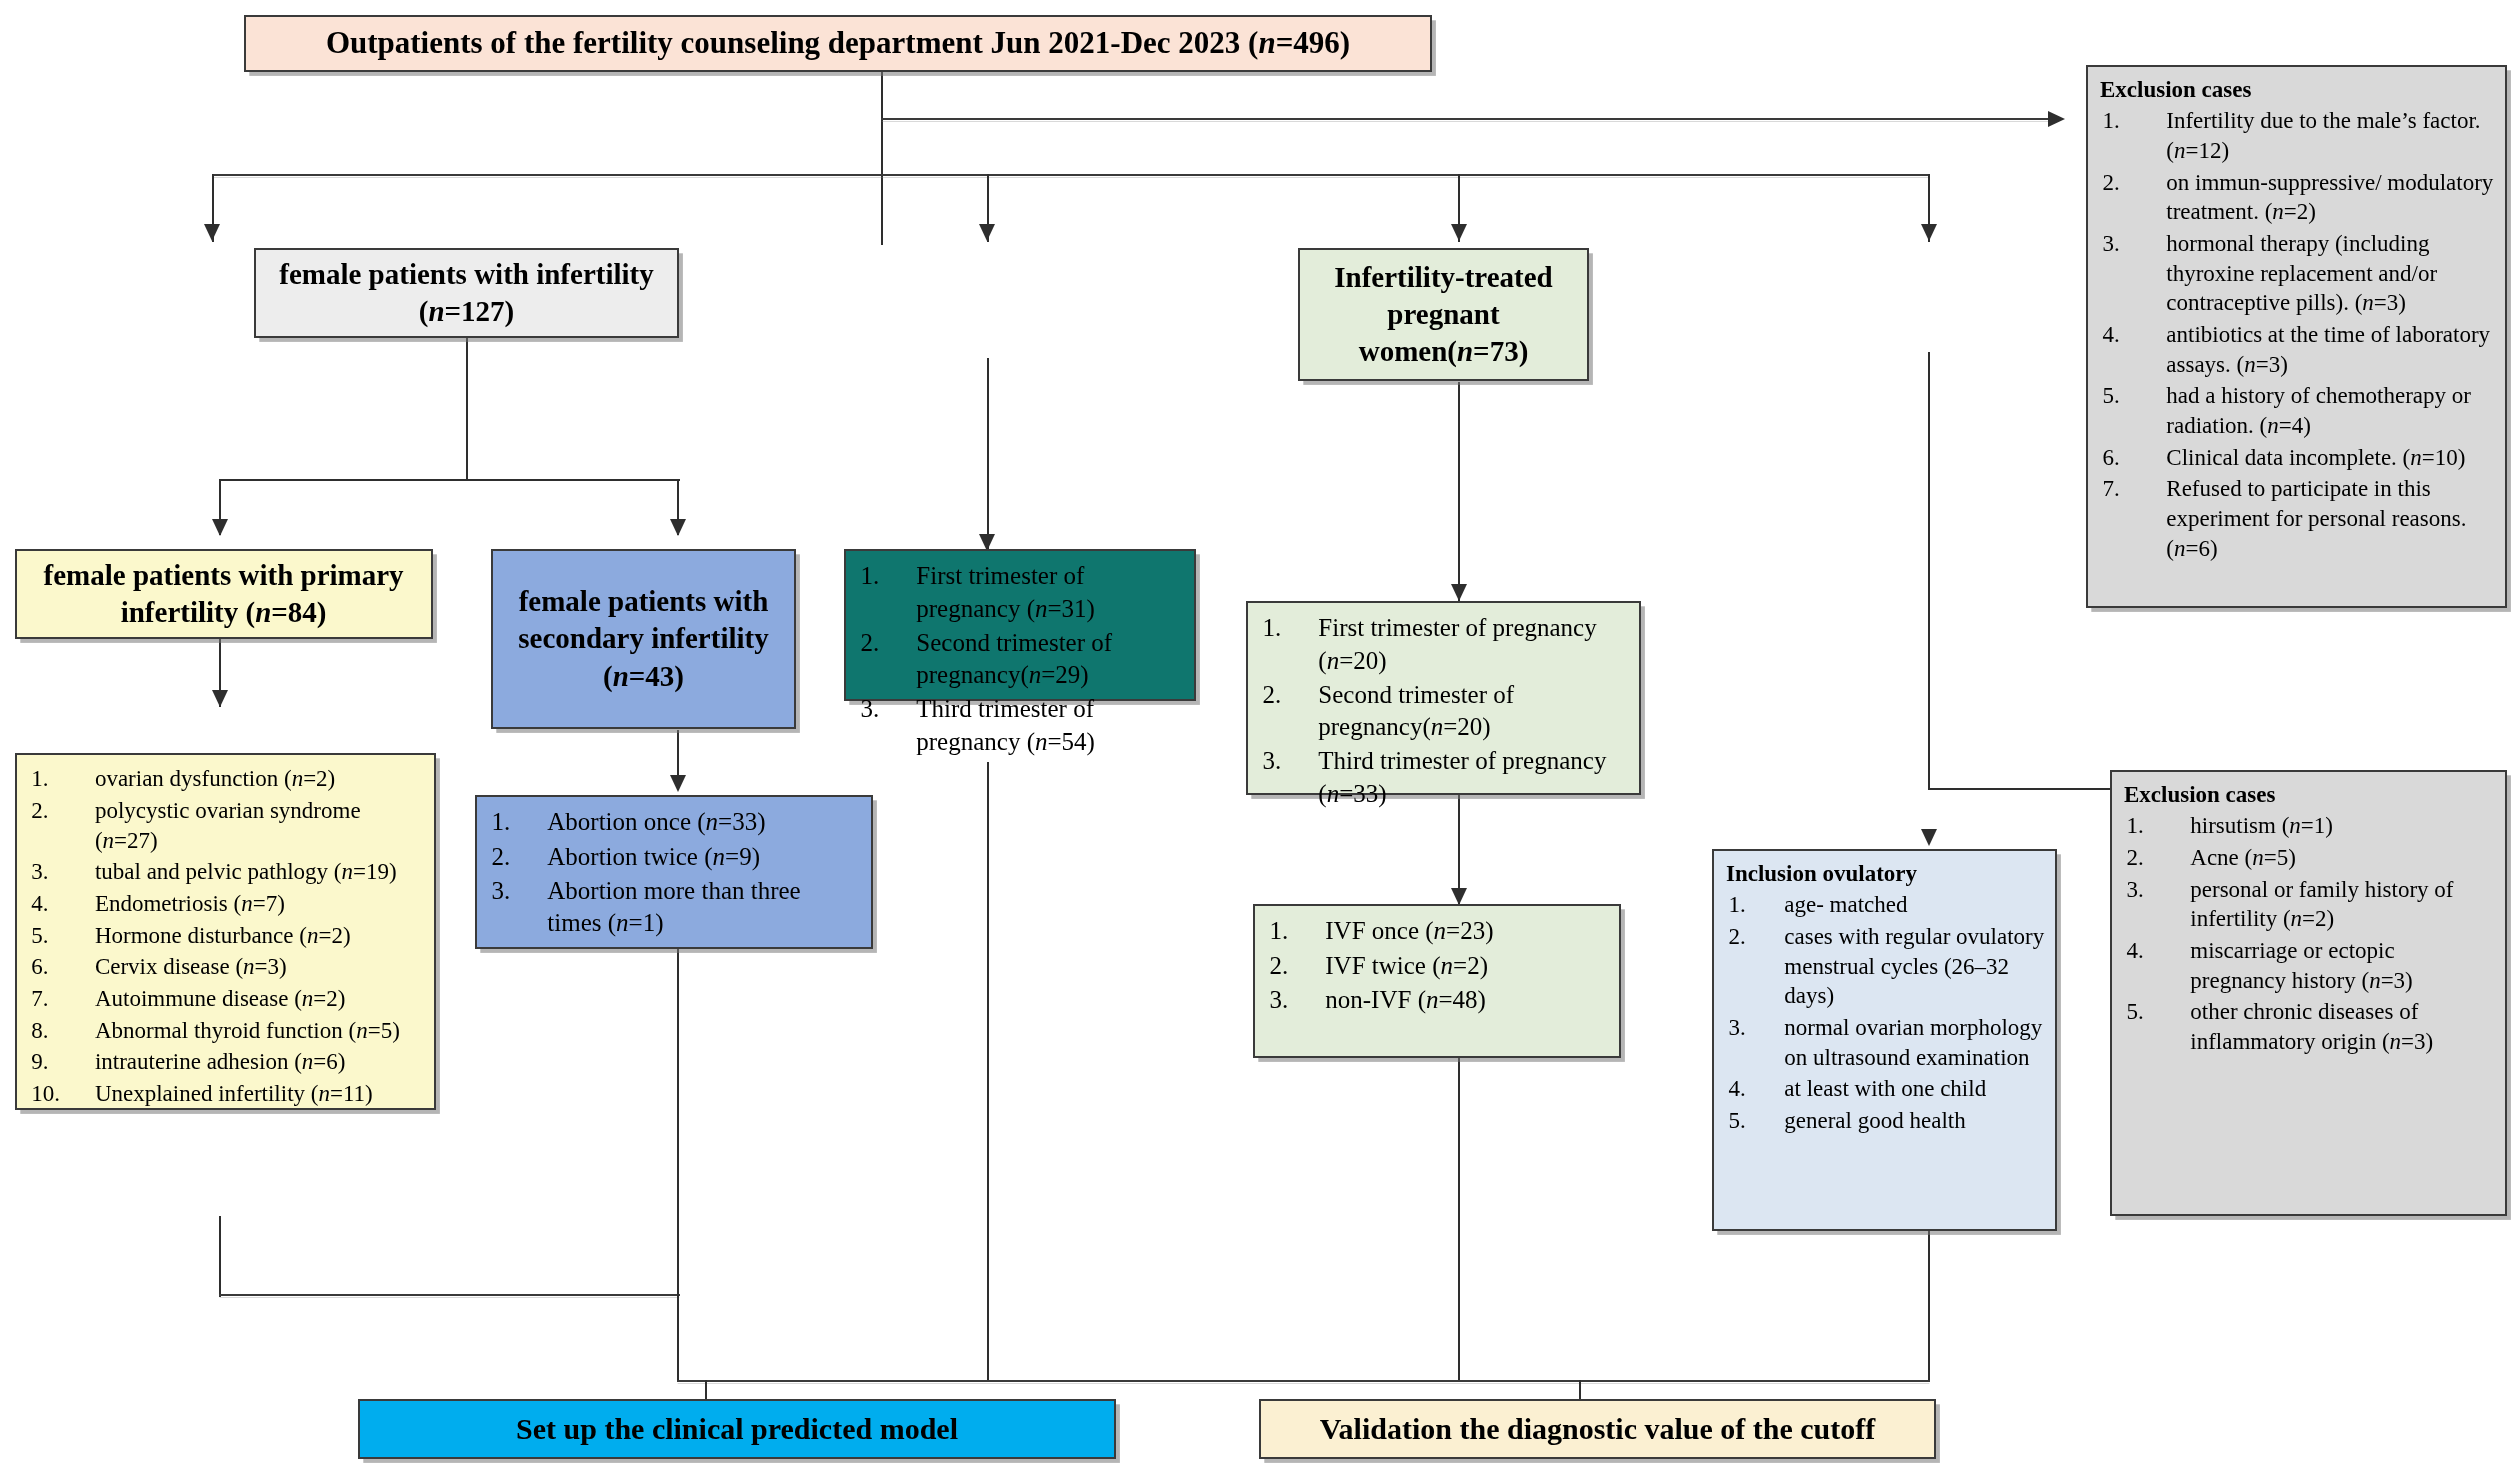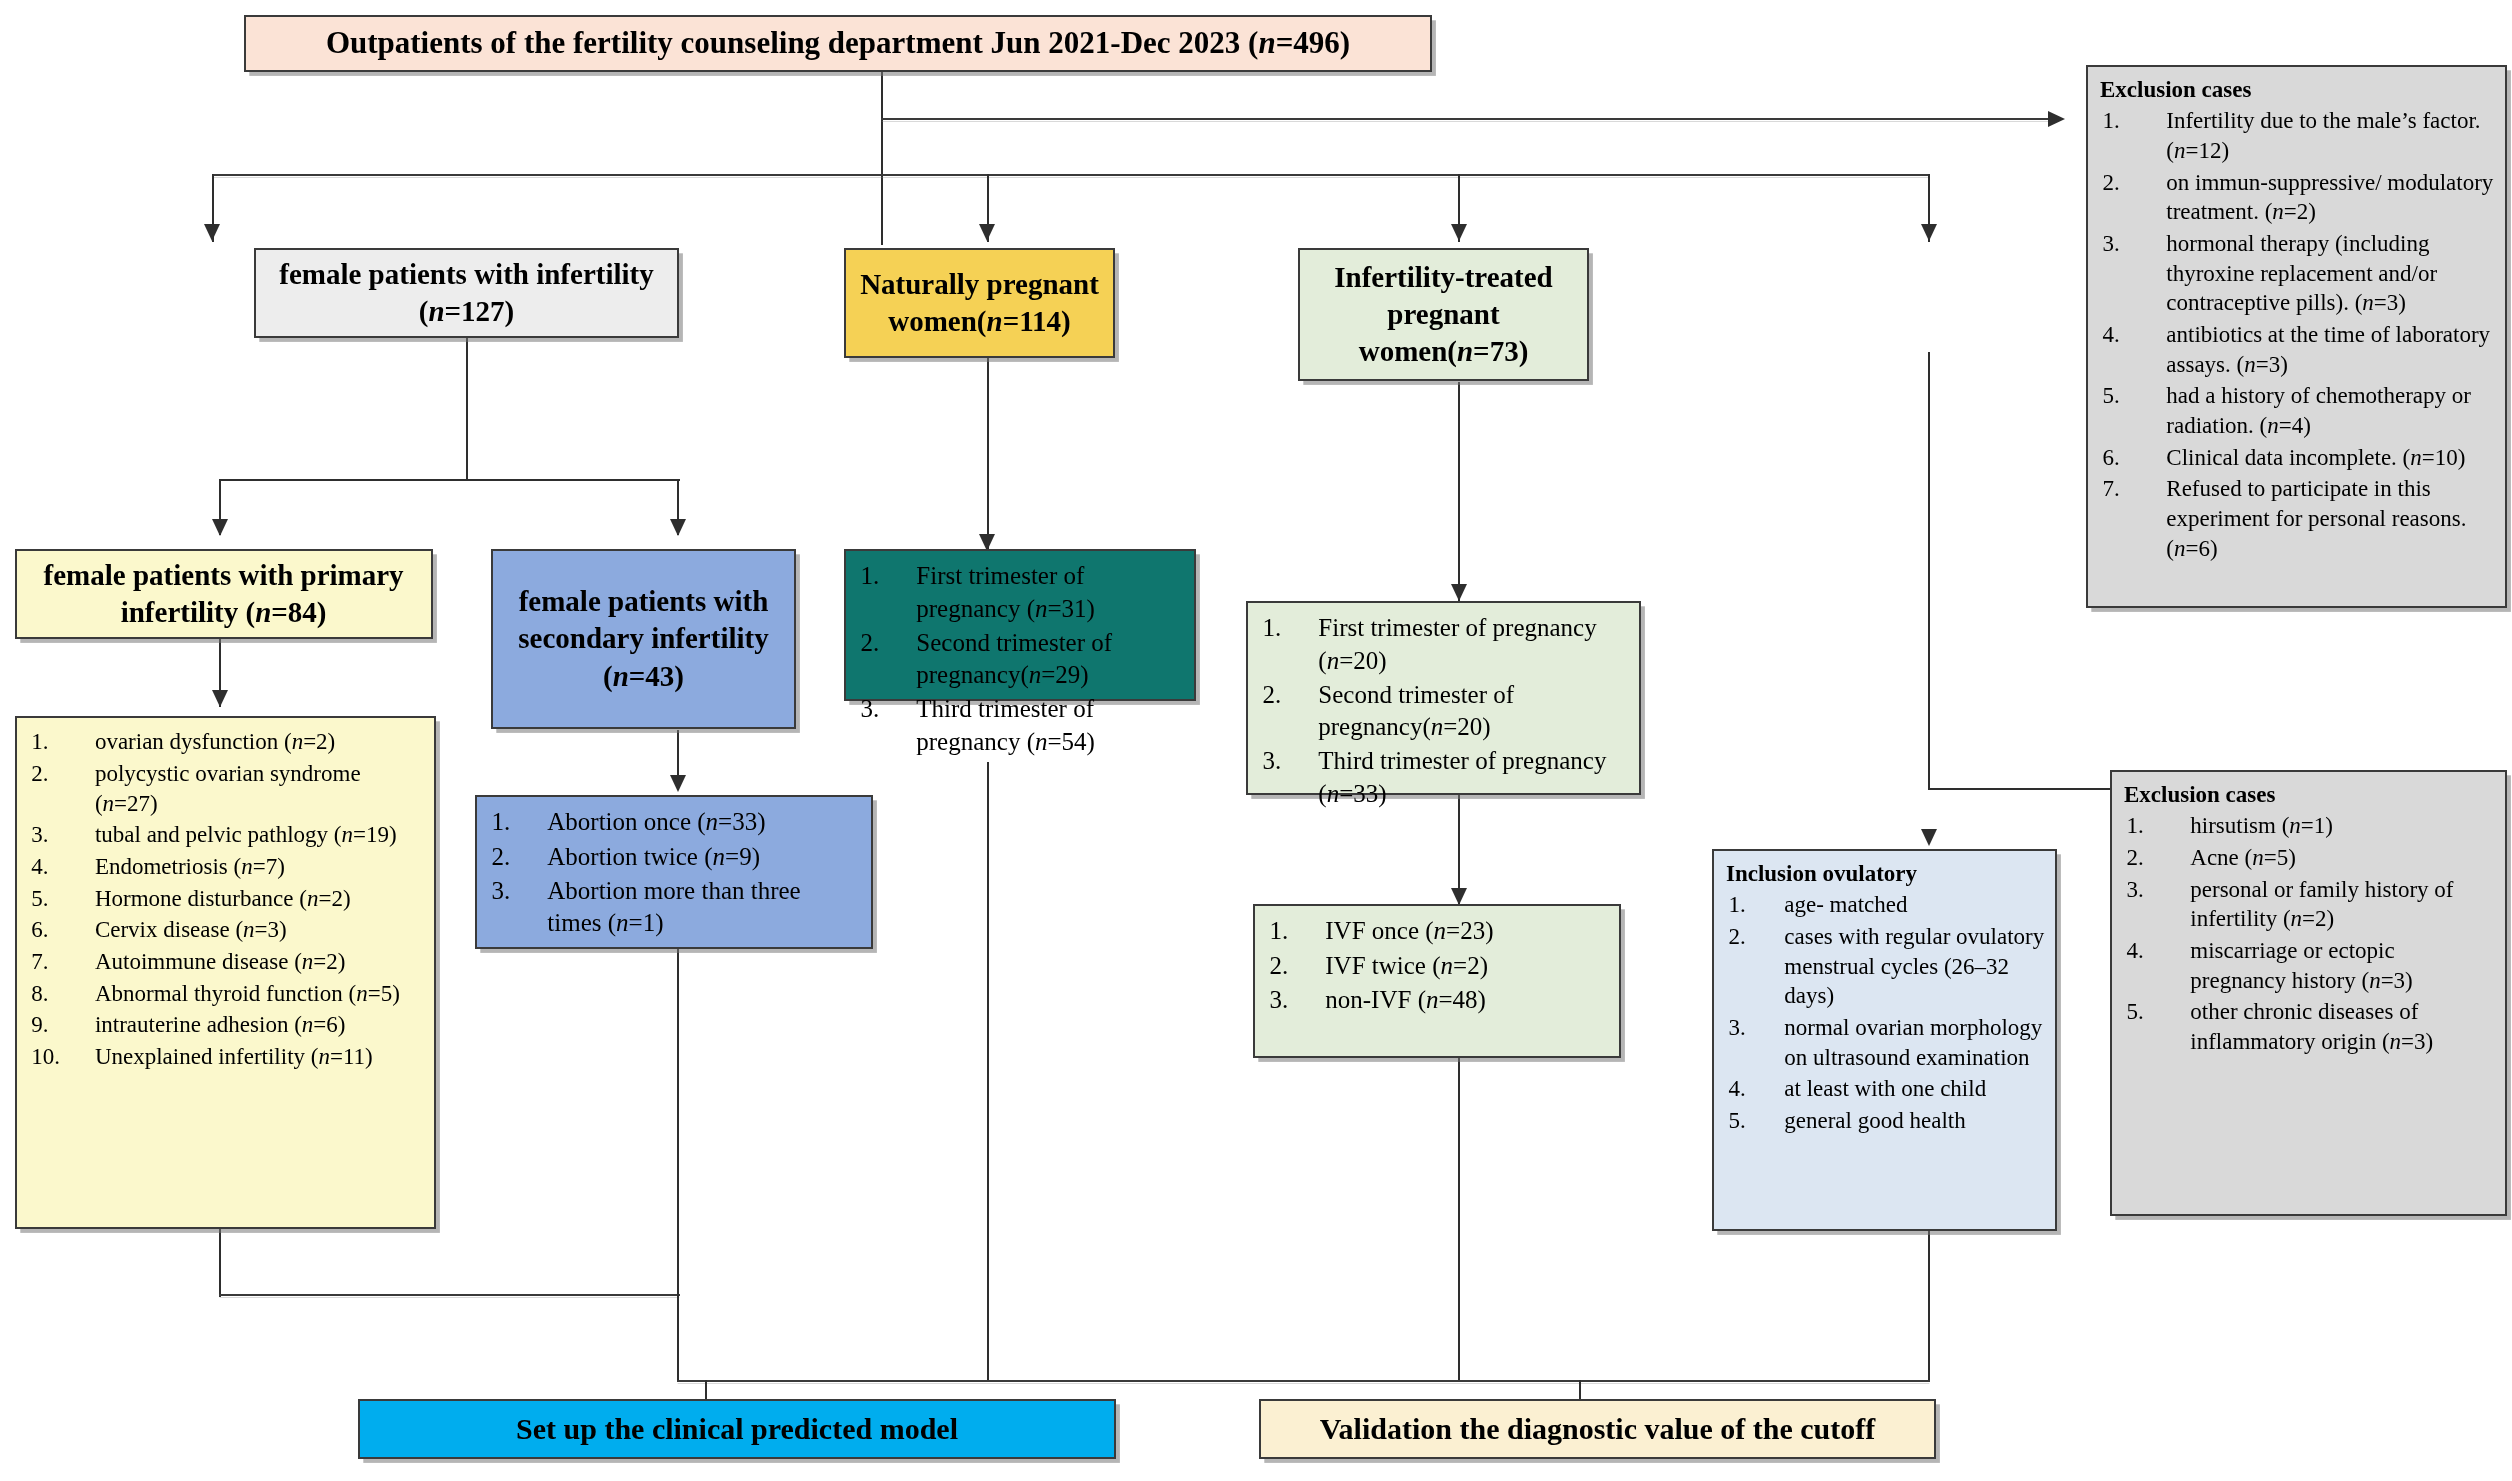--- a/index.html
+++ b/index.html
@@ -115,9 +115,6 @@
     <span>female patients with infertility (<em class="n">n</em>=127)</span>
   </div>
 
-  <div class="box ttl" style="left:844px;top:248px;width:271px;height:110px;background:#F5D155;font-size:29px;padding:0 8px;">
-    <span>Naturally pregnant women(<em class="n">n</em>=114)</span>
-  </div>
 
   <div class="box ttl" style="left:1298px;top:248px;width:291px;height:133px;background:#E3EDDA;font-size:29px;padding:16px 8px;">
     <span>Infertility-treated pregnant women(<em class="n">n</em>=73)</span>

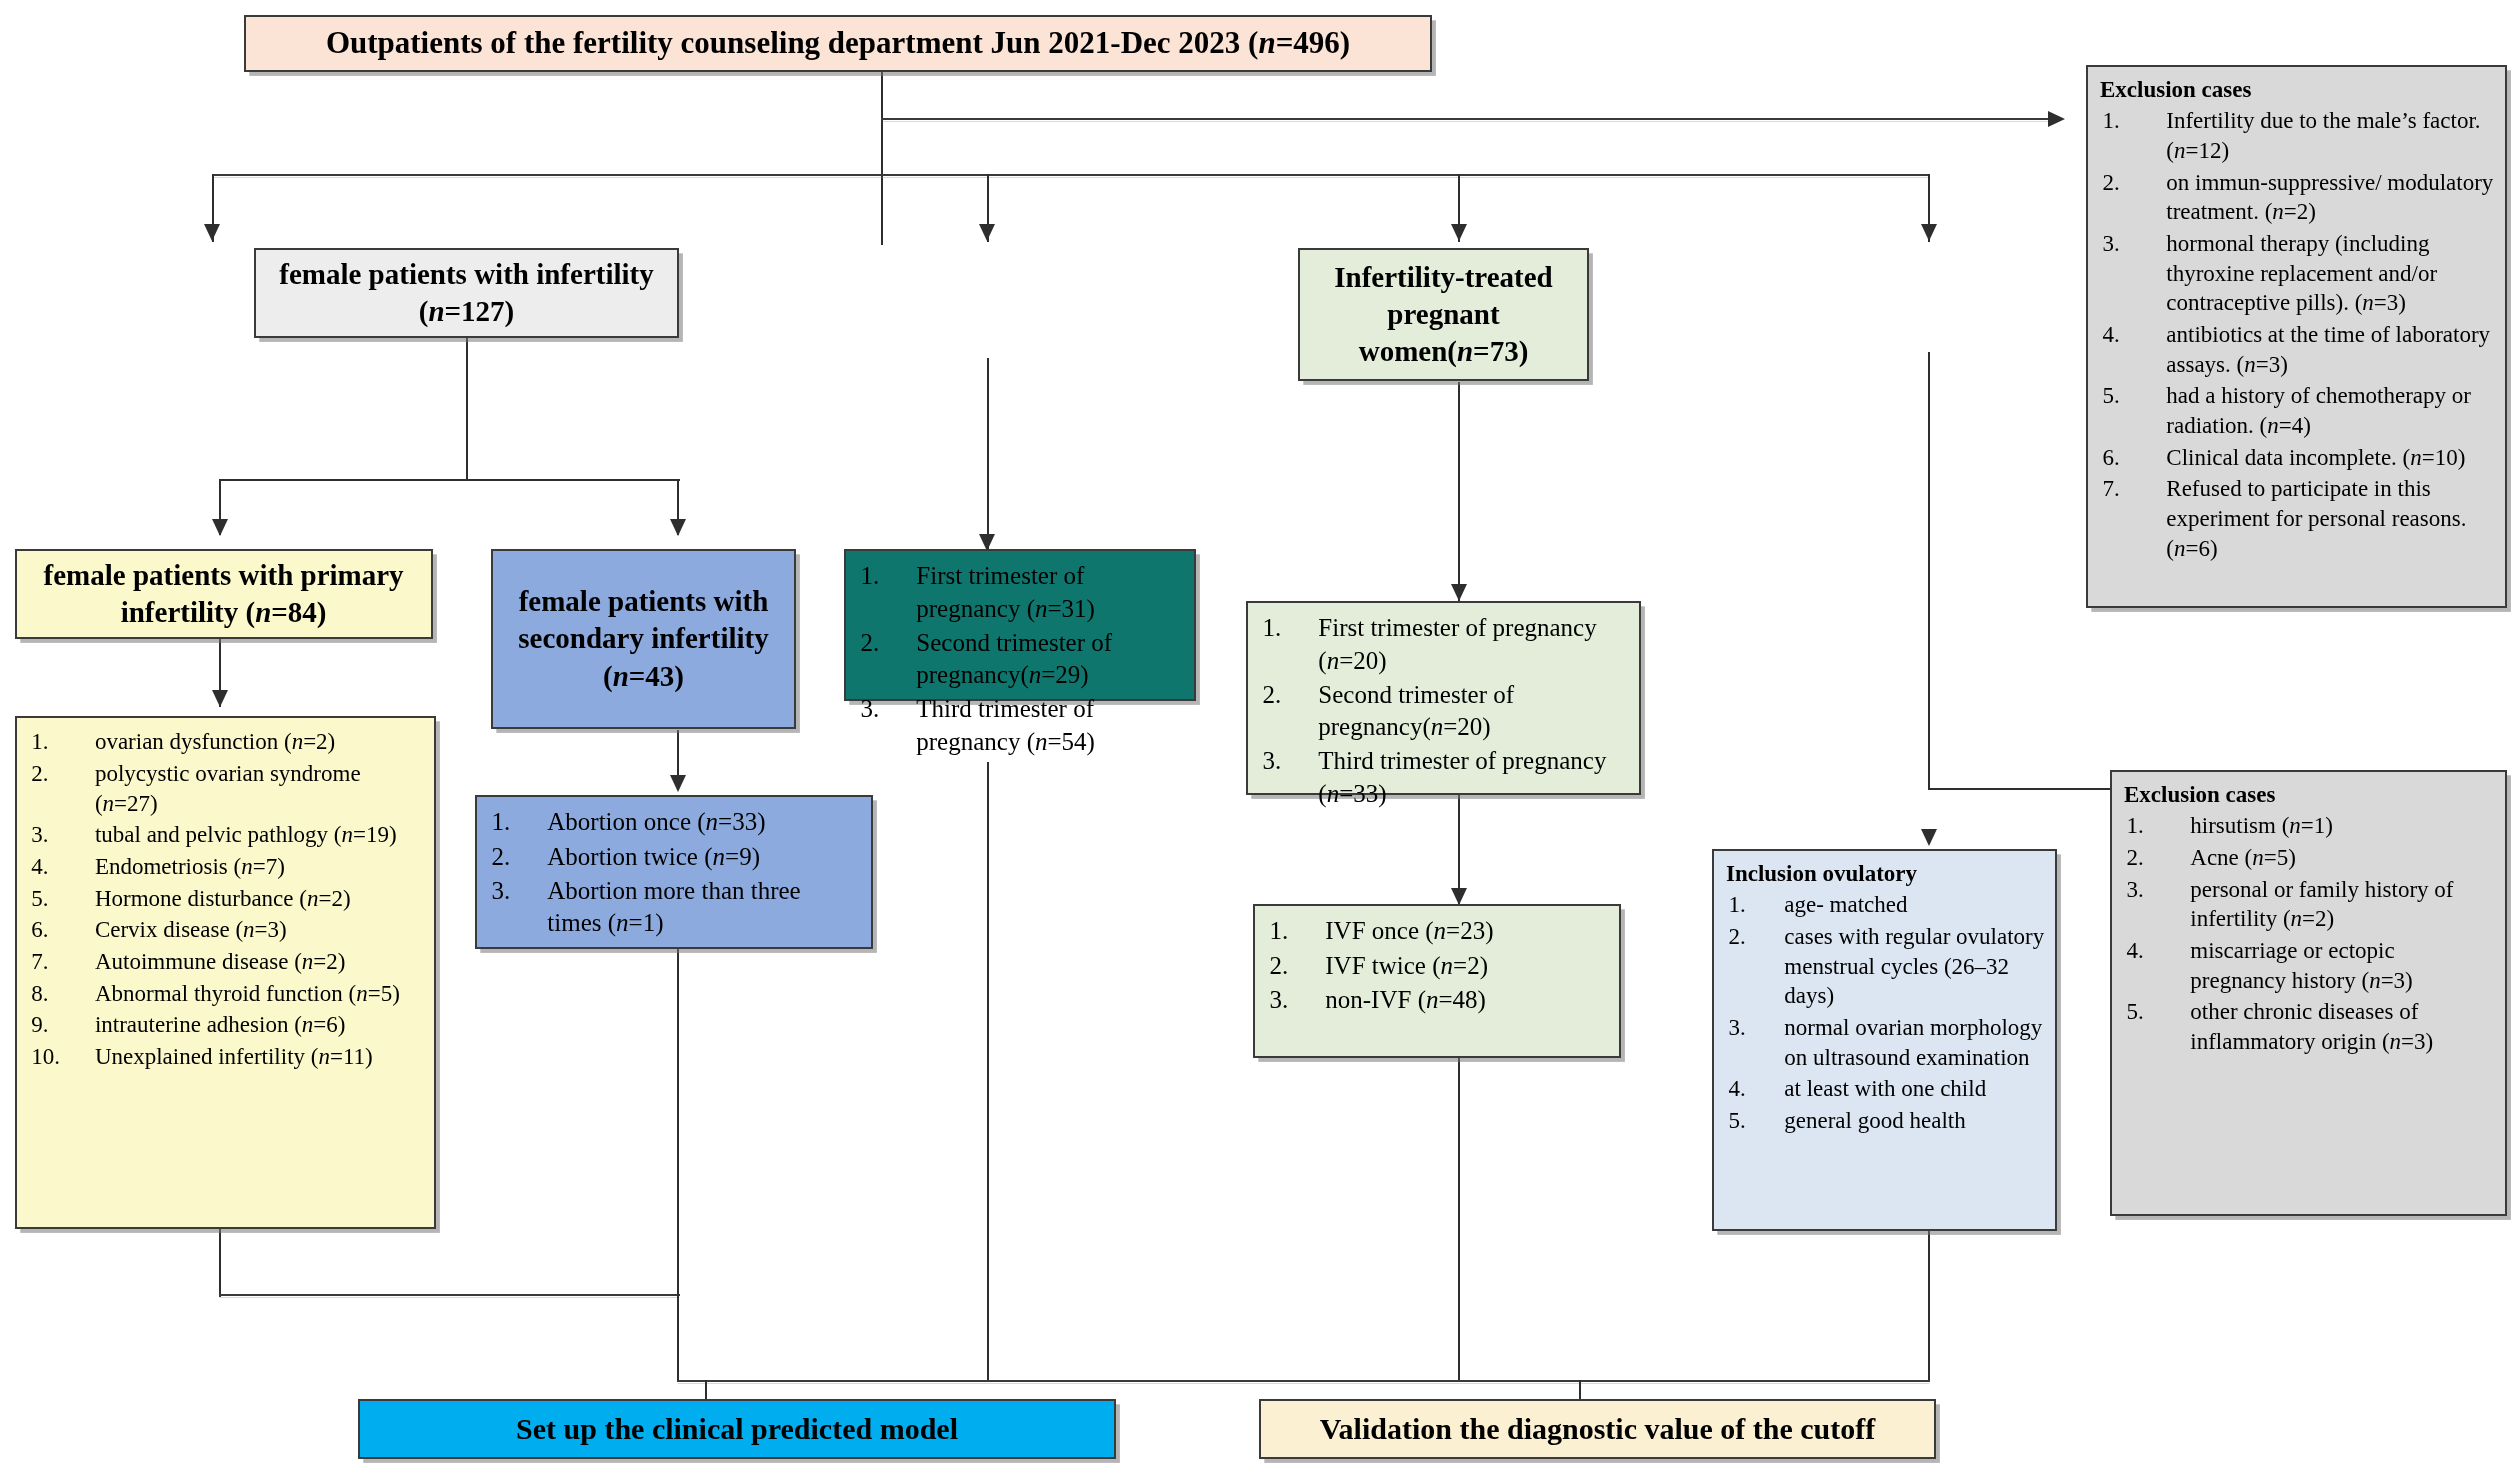--- a/index.html
+++ b/index.html
@@ -129,7 +129,7 @@
     <span>female patients with secondary infertility (<em class="n">n</em>=43)</span>
   </div>
 
-  <div class="box lst" style="left:14.6px;top:716px;width:421px;height:513px;background:#FBF8CC;font-size:23px;">
+  <div class="box lst" style="left:14.6px;top:753px;width:421px;height:357px;background:#FBF8CC;font-size:23px;">
     <ol class="num">
       <li>ovarian dysfunction (<em class="n">n</em>=2)</li>
       <li>polycystic ovarian syndrome (<em class="n">n</em>=27)</li>

